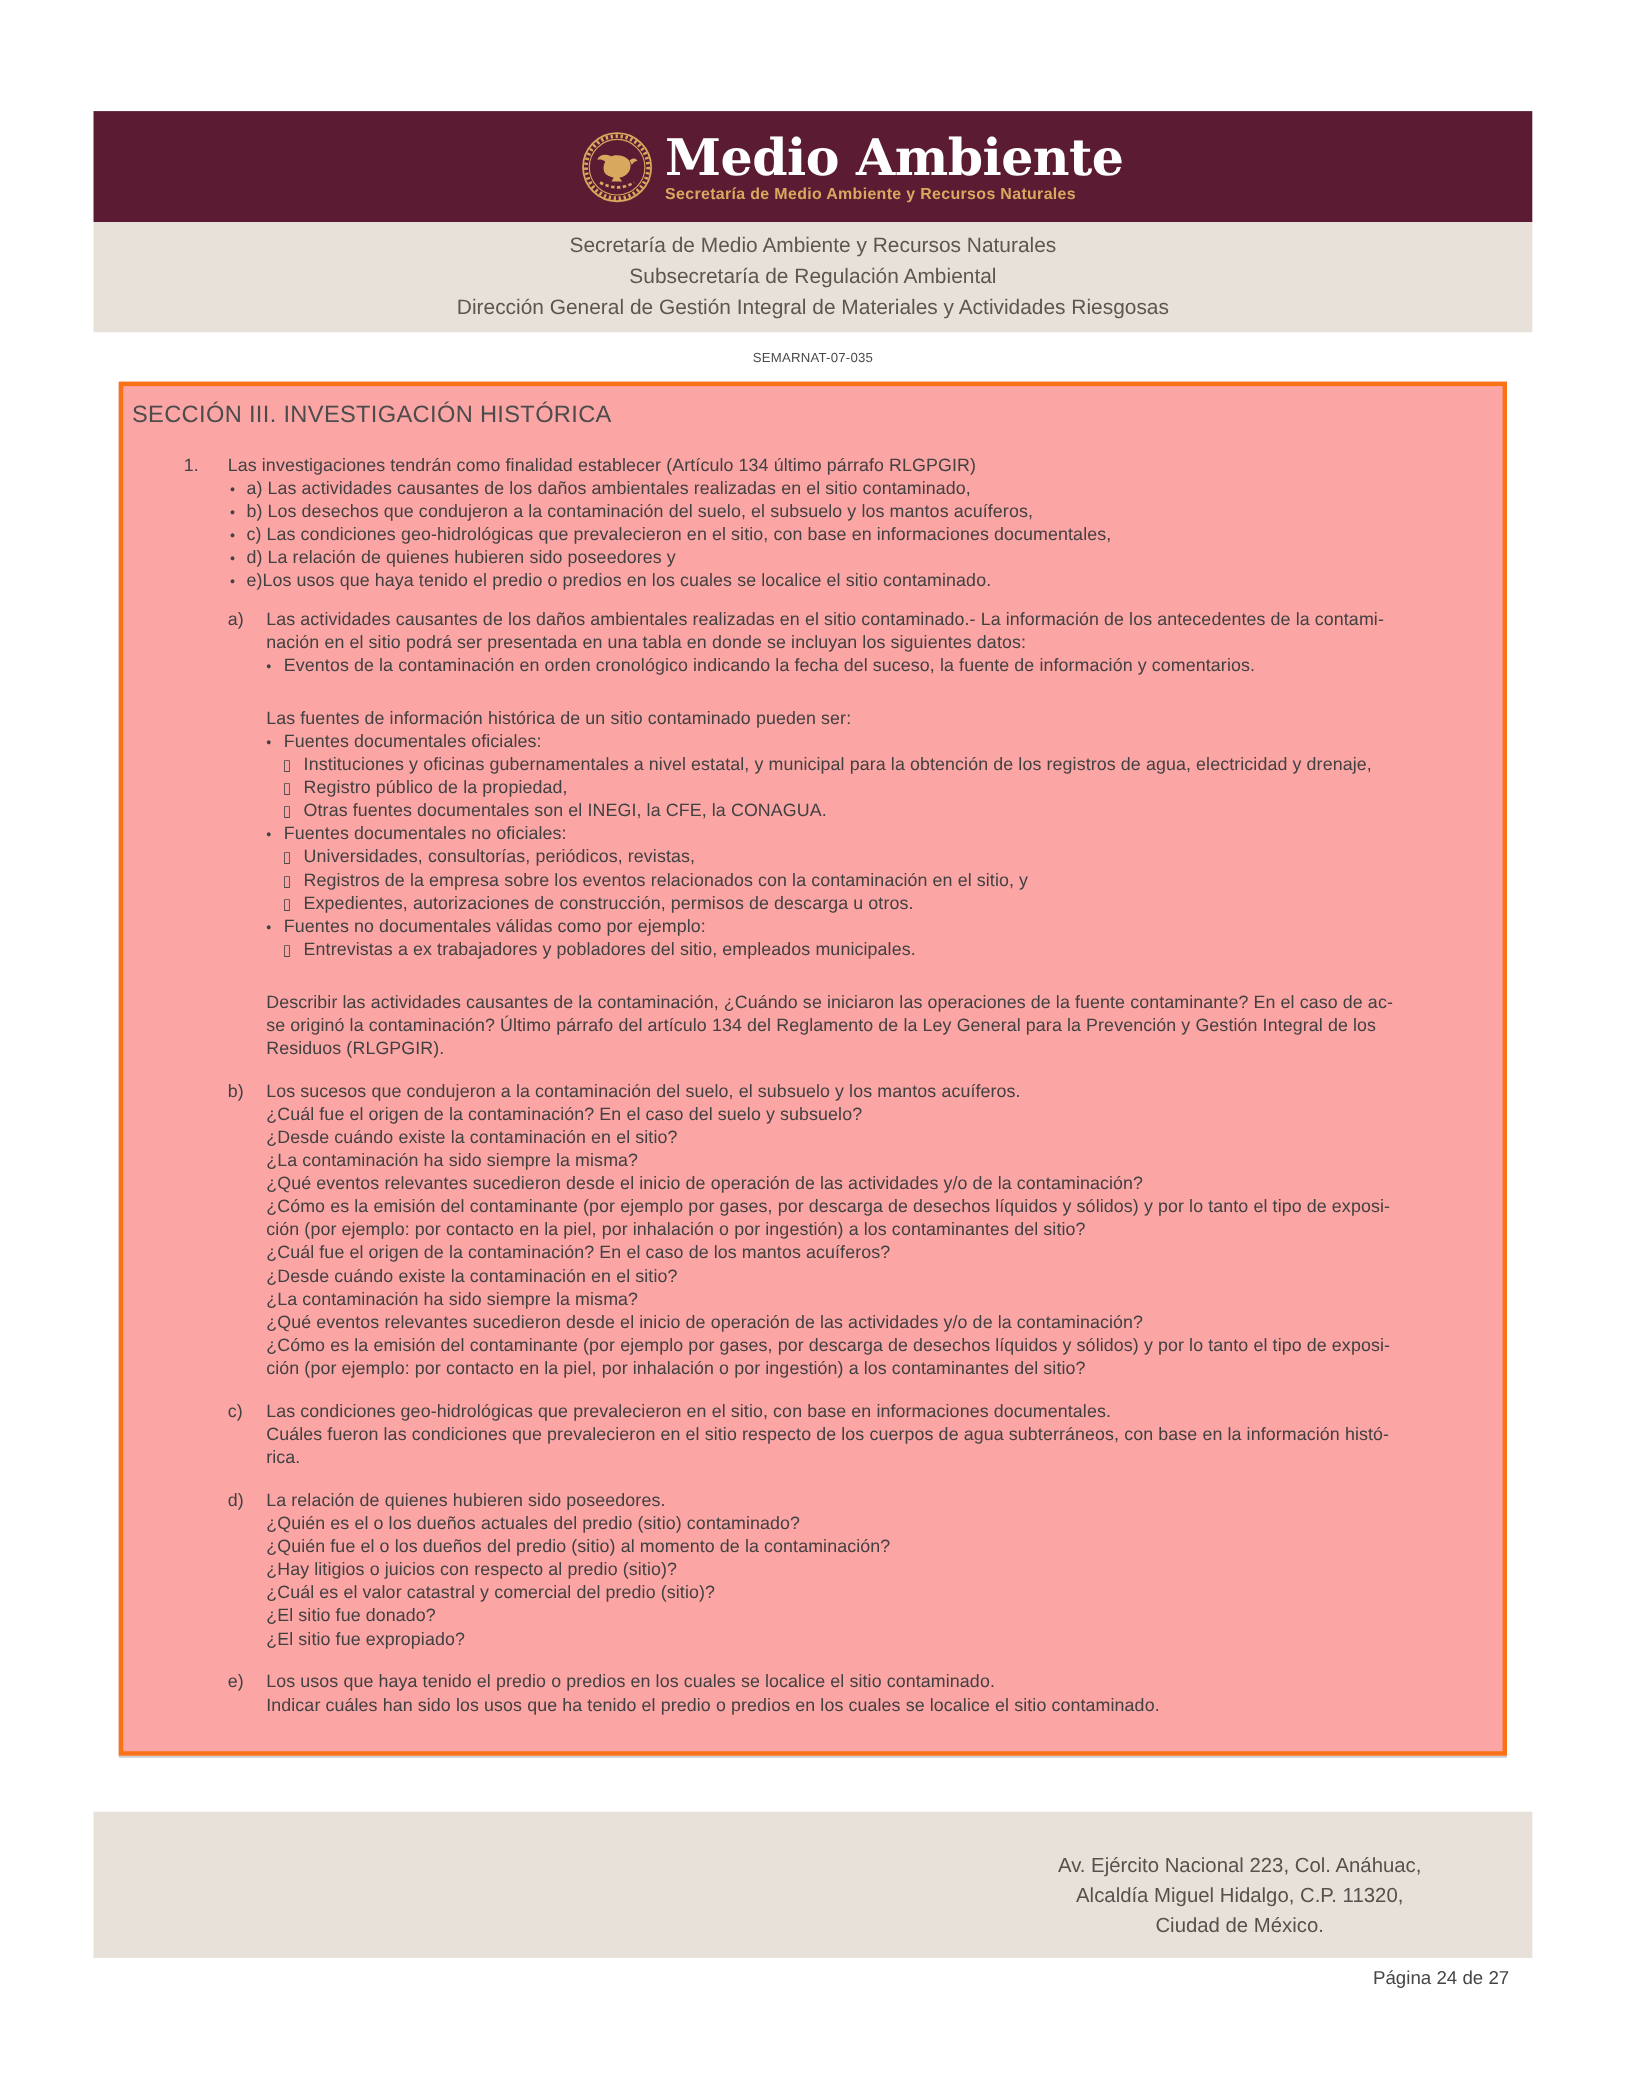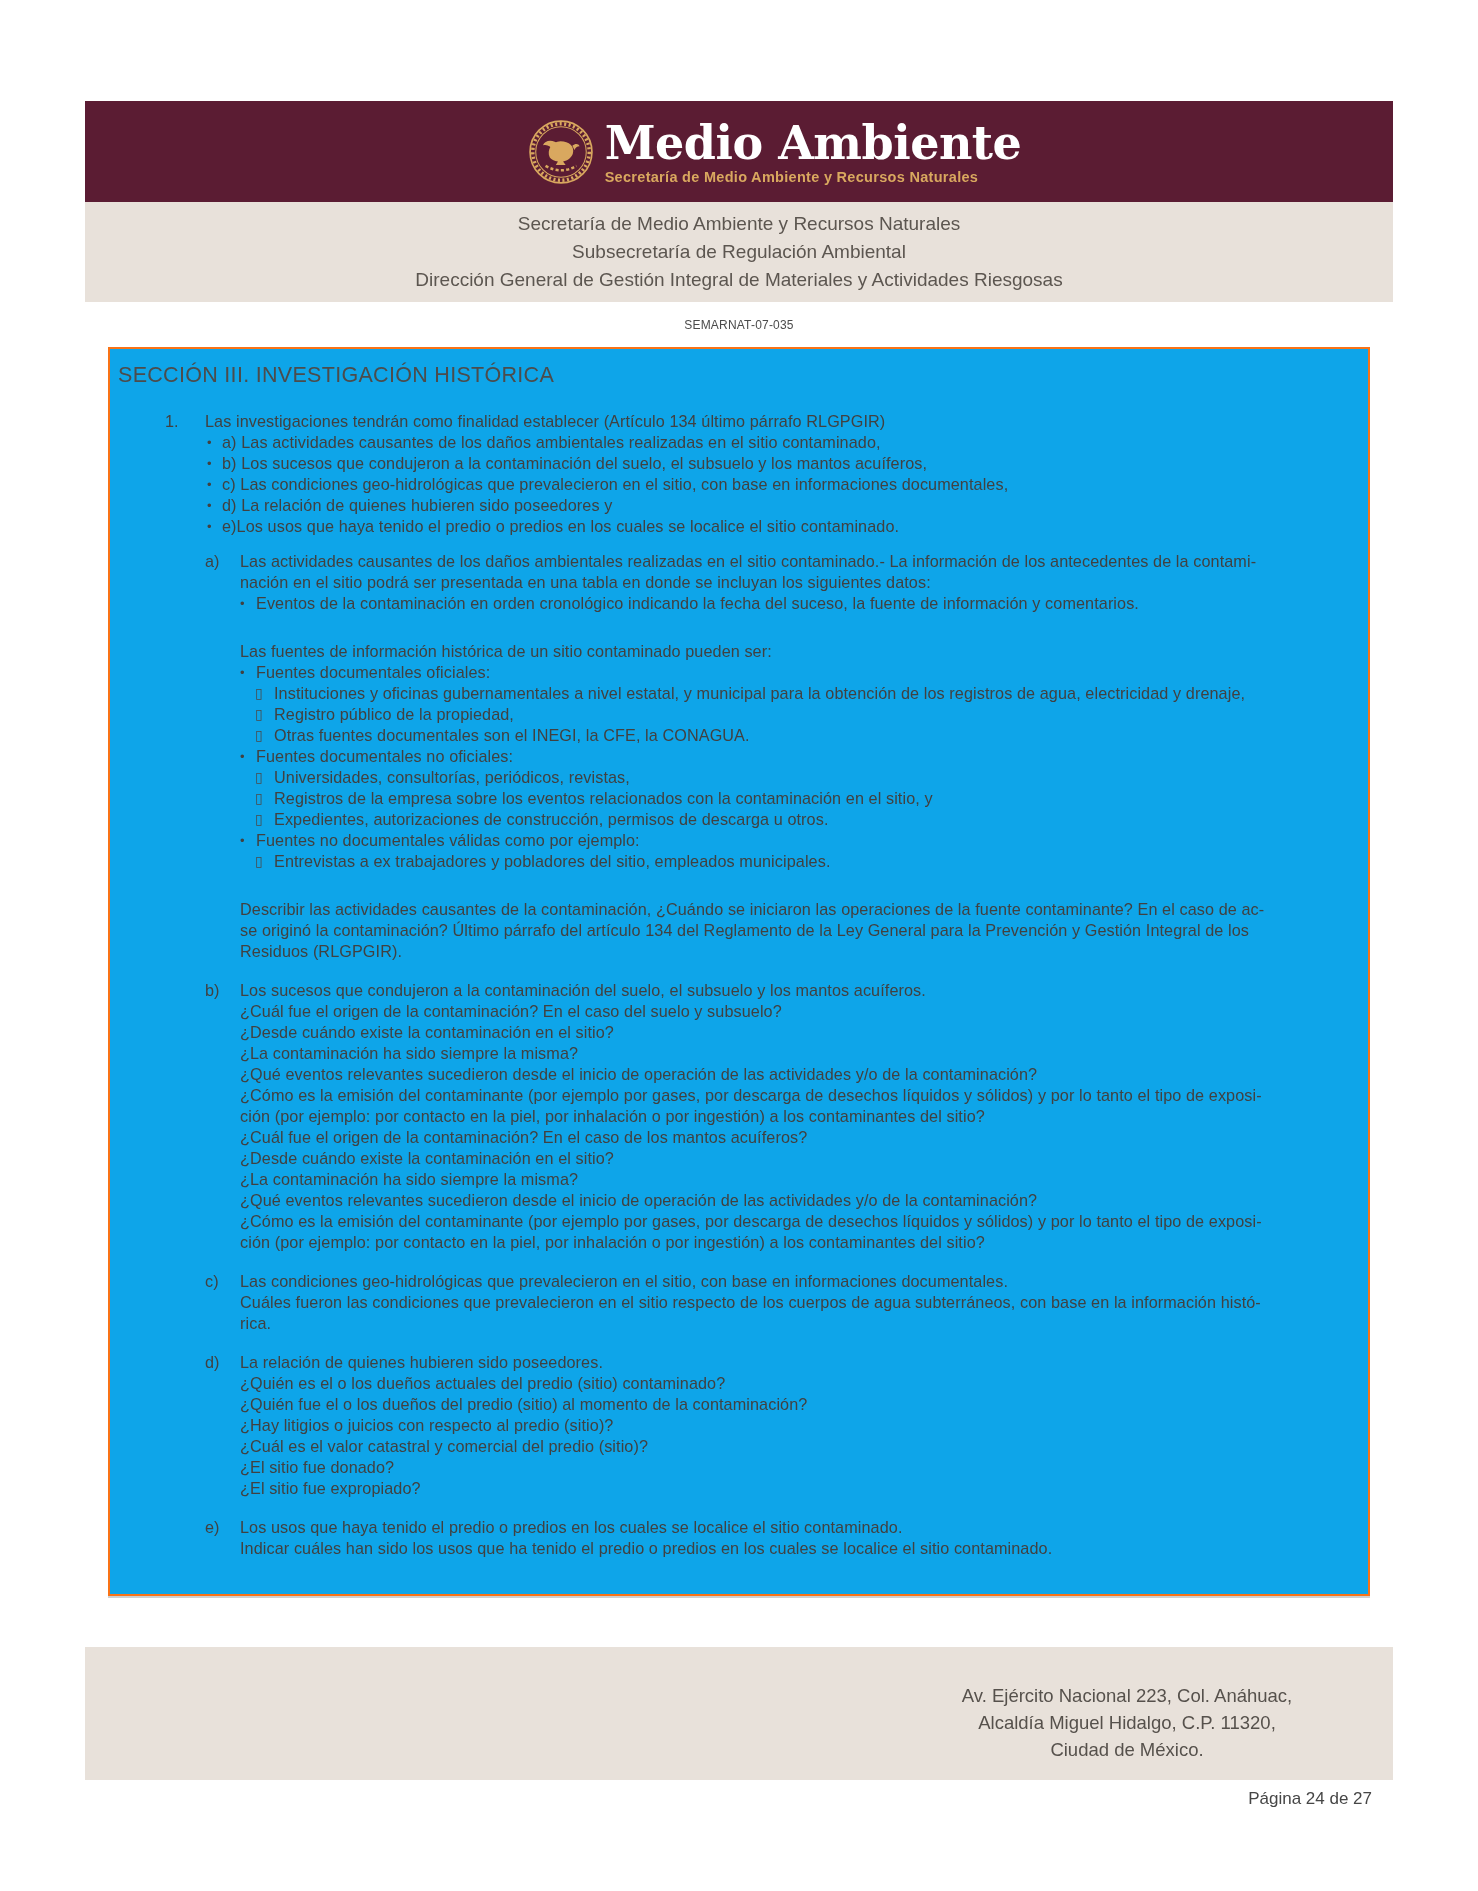--- a/index.html
+++ b/index.html
@@ -43,9 +43,9 @@
   
   .doc-box{
     margin:0 23px;
-    border:2px solid #f97316;
+    border:4px solid #f97316;
     box-shadow:0 2px 0 #CFCFCF;
-    background:#0ea5e9;
+    background:#fca5a5;
     box-sizing:border-box;
     min-height:1249px;
     padding:14px 28px 18px 8px;

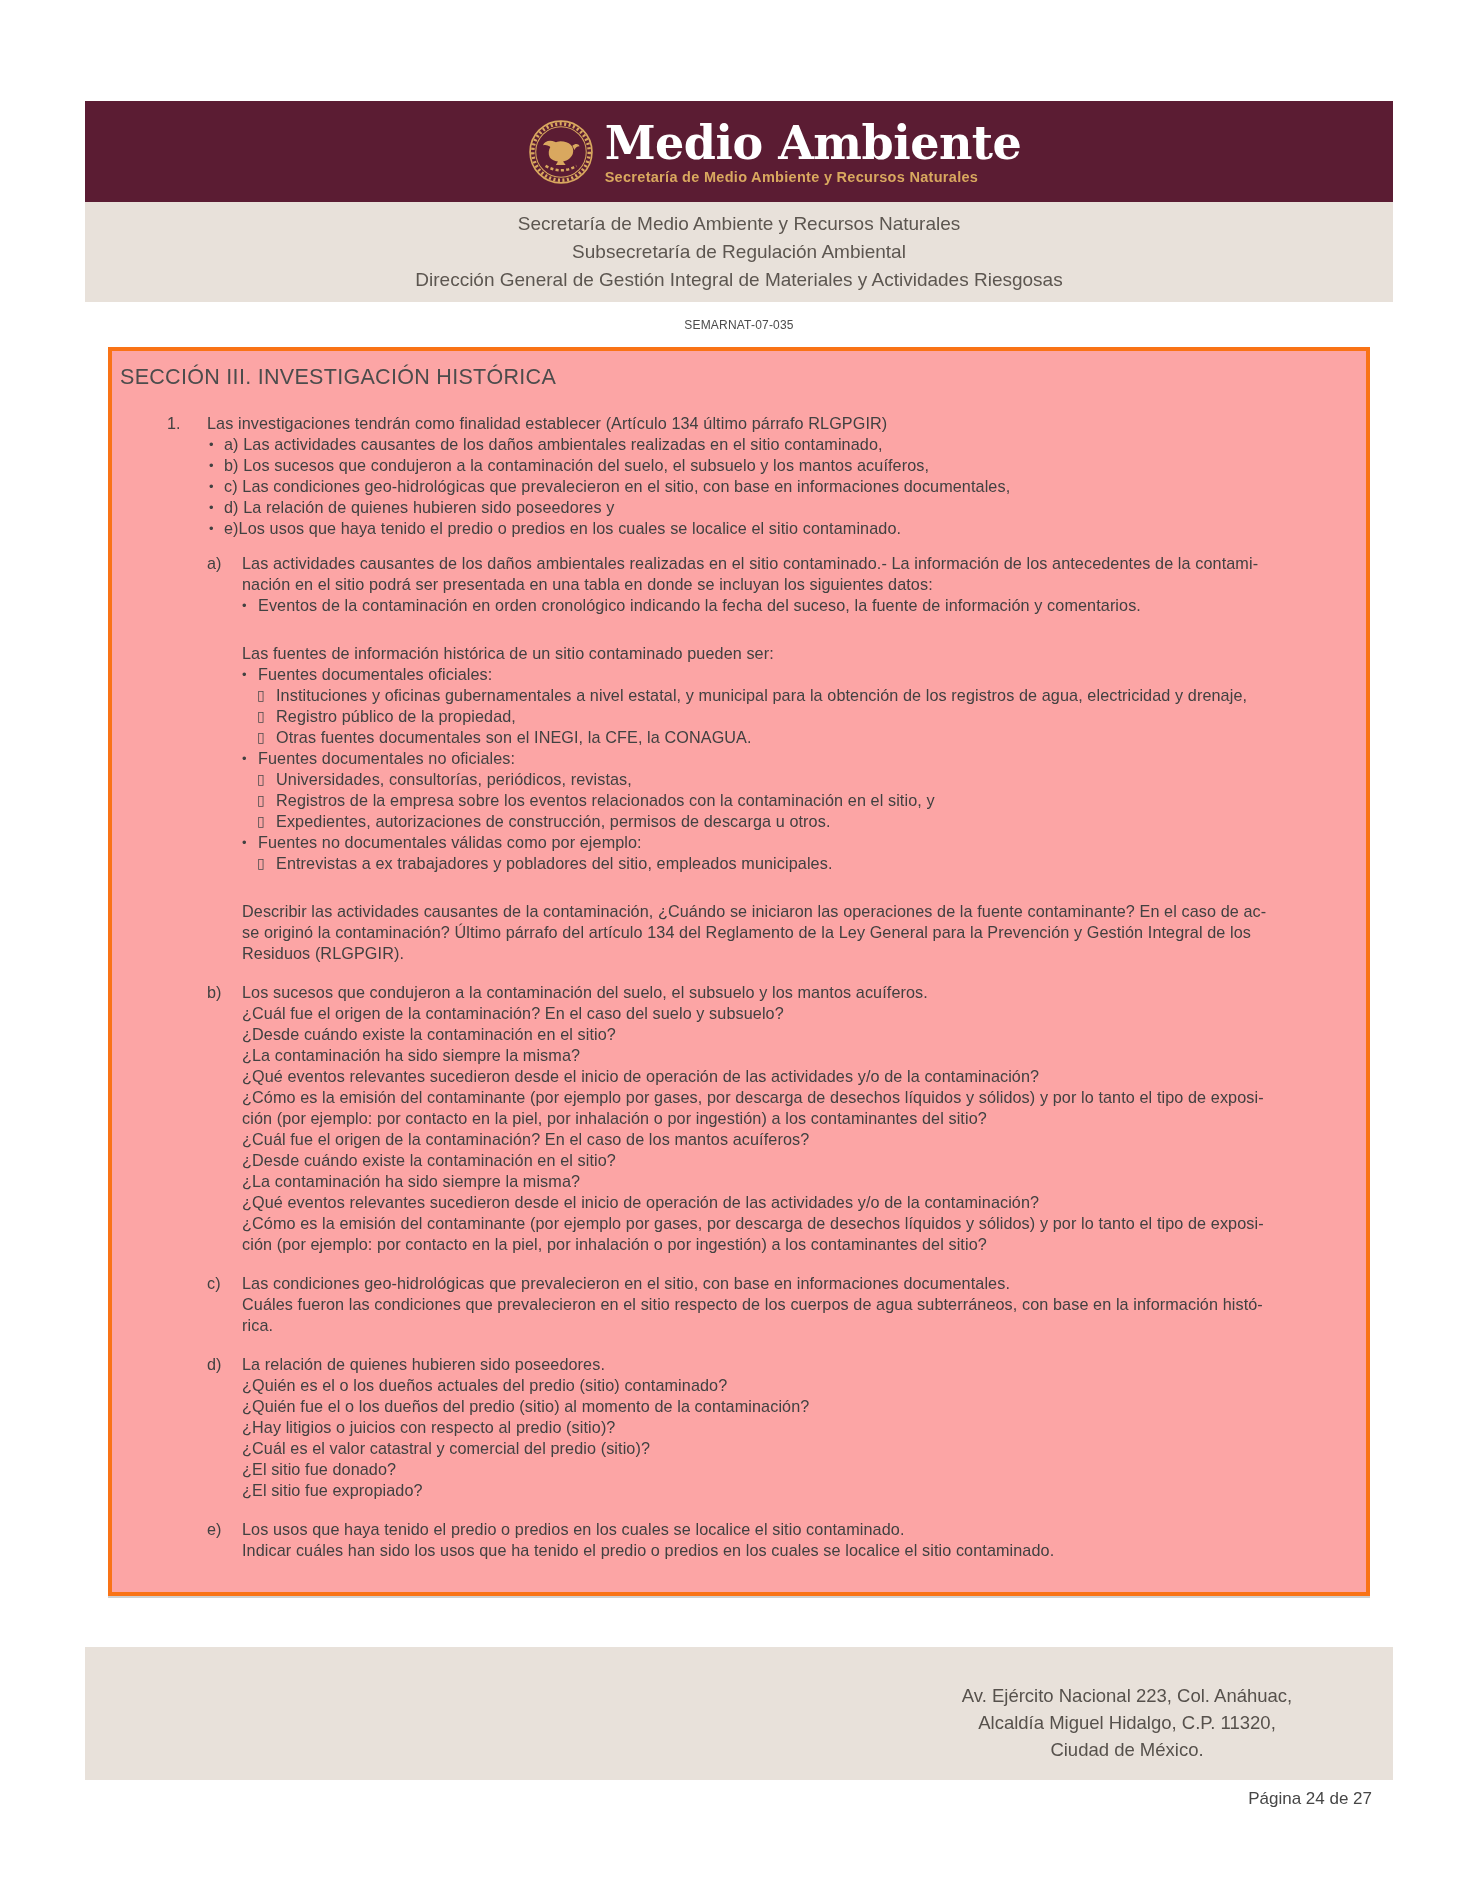--- a/index.html
+++ b/index.html
@@ -126,7 +126,7 @@
         </div>
         <div class="line lv-ib">
           <span class="m">•</span>
-          <span class="txt">b) Los sucesos que condujeron a la contaminación del suelo, el subsuelo y los mantos acuíferos,</span>
+          <span class="txt">b) Los desechos que condujeron a la contaminación del suelo, el subsuelo y los mantos acuíferos,</span>
         </div>
         <div class="line lv-ib">
           <span class="m">•</span>

